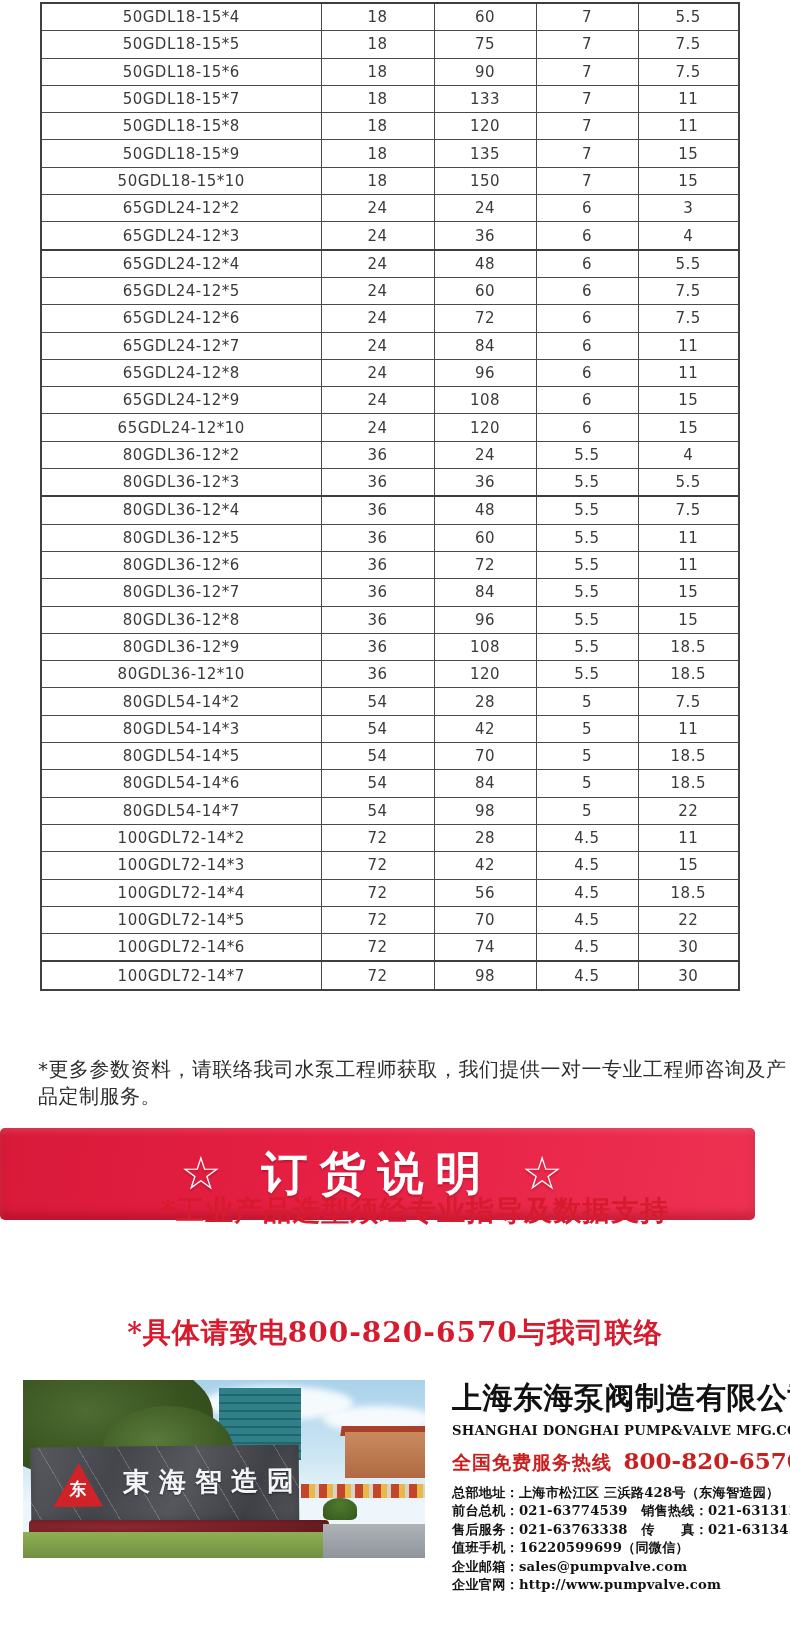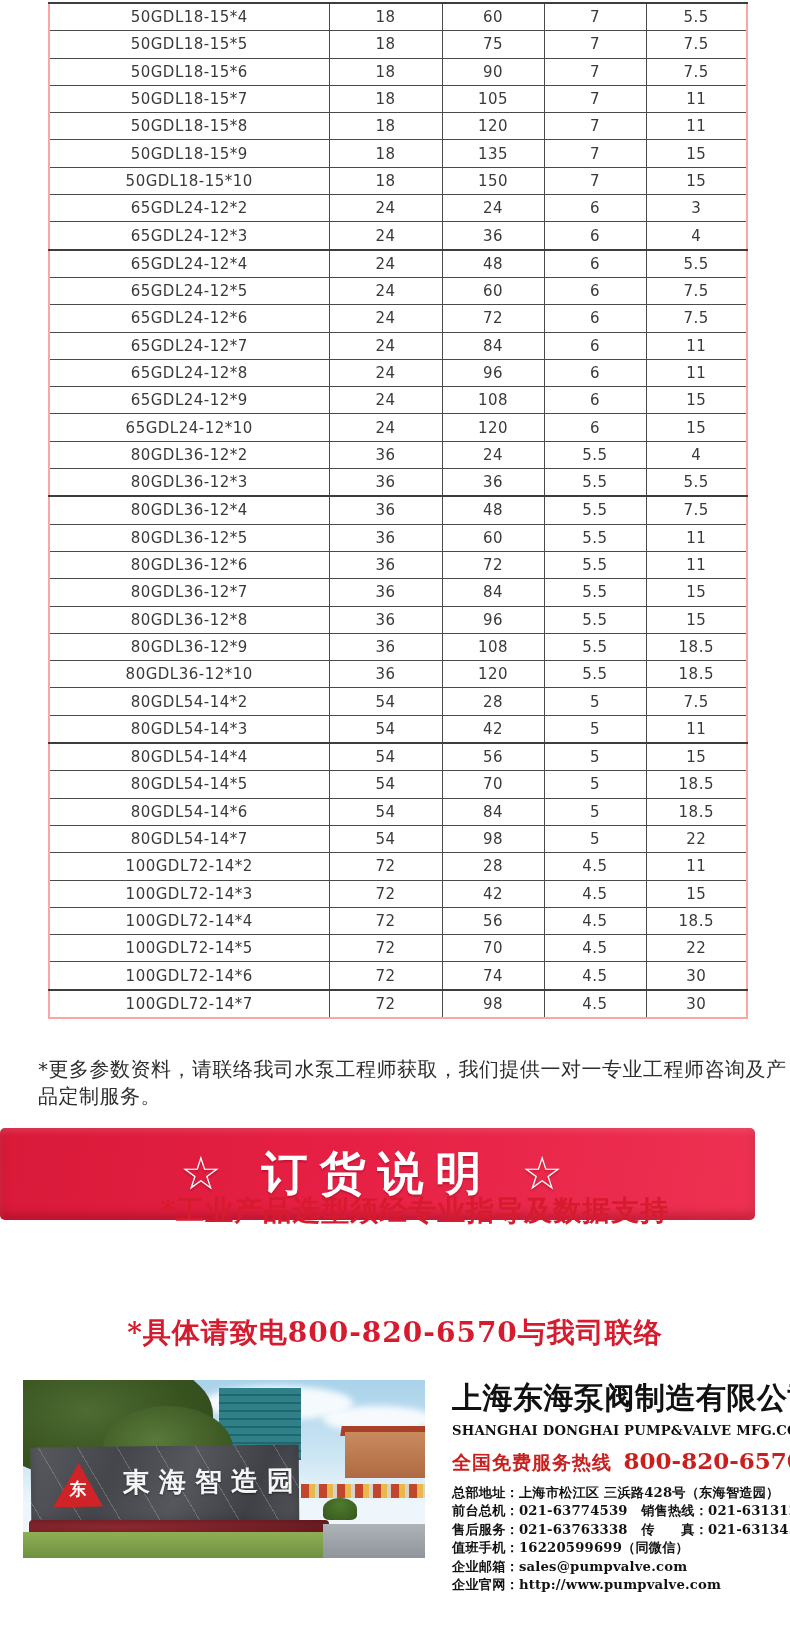--- a/index.html
+++ b/index.html
@@ -11,7 +11,7 @@
               table-layout:fixed;}
   .spec-table td{border:1px solid #4a4a4a;height:26.3px;text-align:center;vertical-align:middle;
                  font-size:15px;color:#3a3a3a;padding:0;letter-spacing:.5px;}
-  .spec-table{border:2px solid #fca5a5;margin-left:8px;}
+  .spec-table{border:2px solid #404040;}
   .spec-table tr.thick-top td{border-top:2.5px solid #3d3d3d;}
   .col-model{width:280px;}
   .col-a{width:113px;} .col-b{width:102px;} .col-c{width:102px;} .col-d{width:101px;}

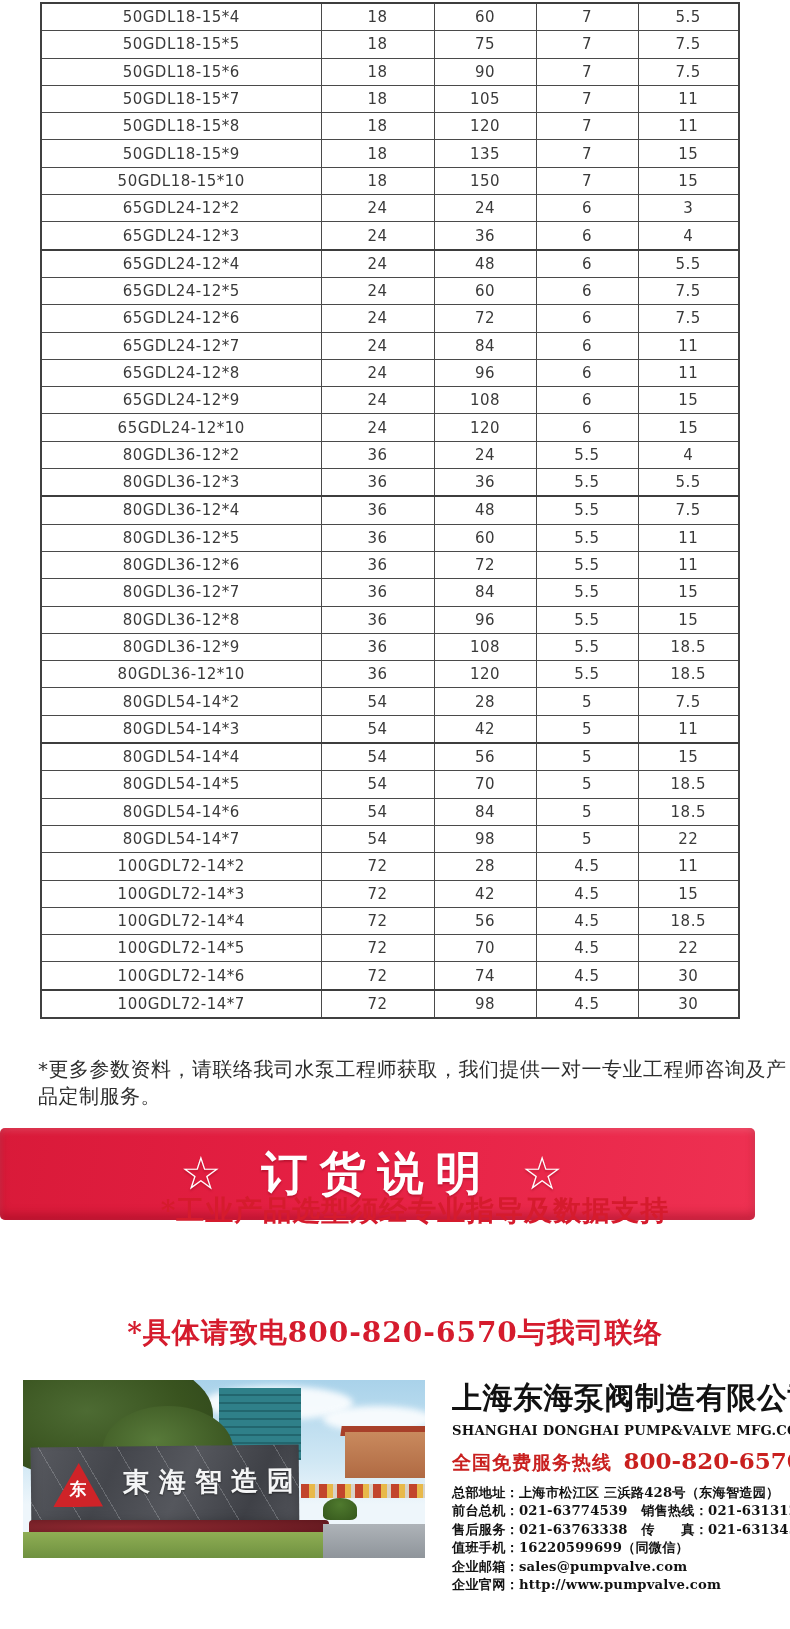--- a/index.html
+++ b/index.html
@@ -124,7 +124,7 @@
         <tr>
           <td>50GDL18-15*7</td>
           <td>18</td>
-          <td>105</td>
+          <td>133</td>
           <td>7</td>
           <td>11</td>
         </tr>

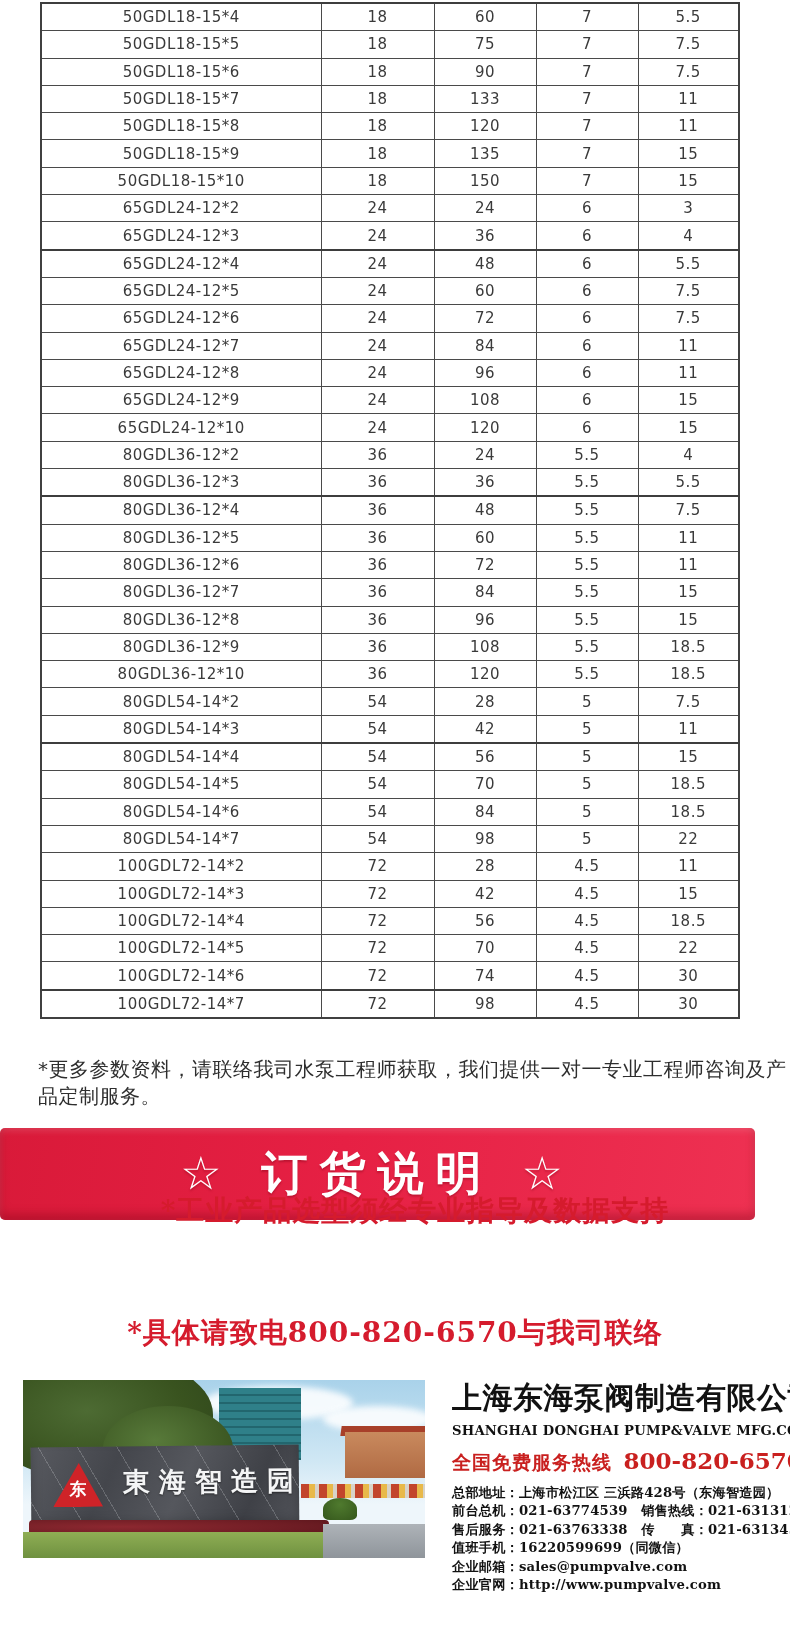--- a/index.html
+++ b/index.html
@@ -289,13 +289,6 @@
           <td>5</td>
           <td>11</td>
         </tr>
-        <tr class="thick-top">
-          <td>80GDL54-14*4</td>
-          <td>54</td>
-          <td>56</td>
-          <td>5</td>
-          <td>15</td>
-        </tr>
         <tr>
           <td>80GDL54-14*5</td>
           <td>54</td>

